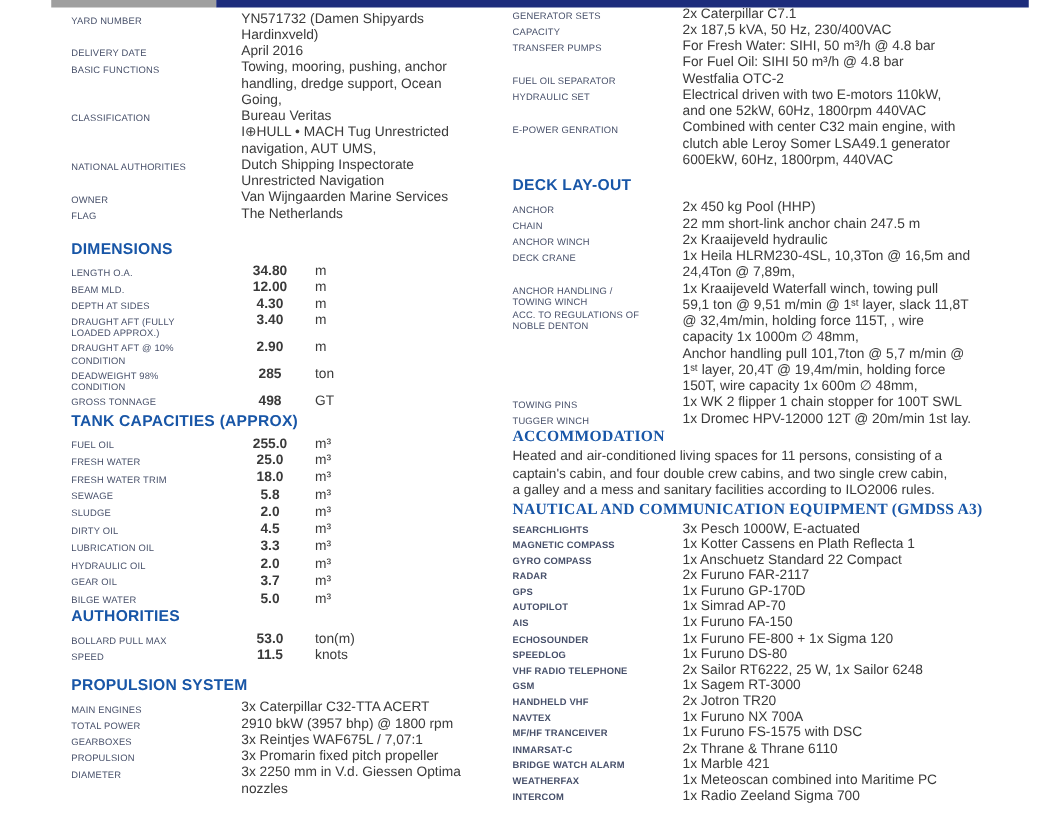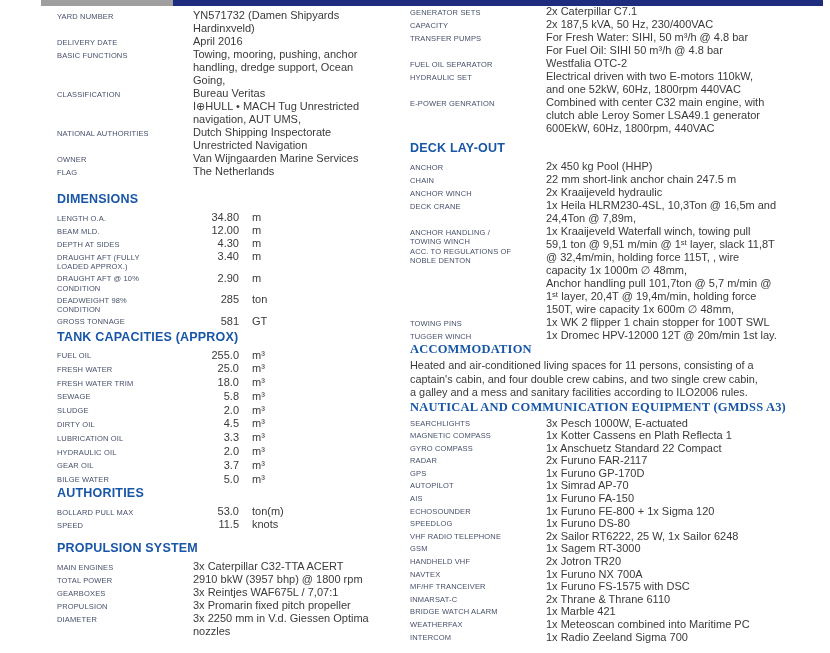--- a/index.html
+++ b/index.html
@@ -40,7 +40,7 @@
   }
   .num {
     flex:none; width:46px; font-size:11px; line-height:13px;
-    color:#3a3a3a; text-align:right;
+    color:#3a3a3a; text-align:center;font-weight:bold;
   }
   .unit {
     flex:none; padding-left:13px; font-size:11px; line-height:13px; color:#3a3a3a;

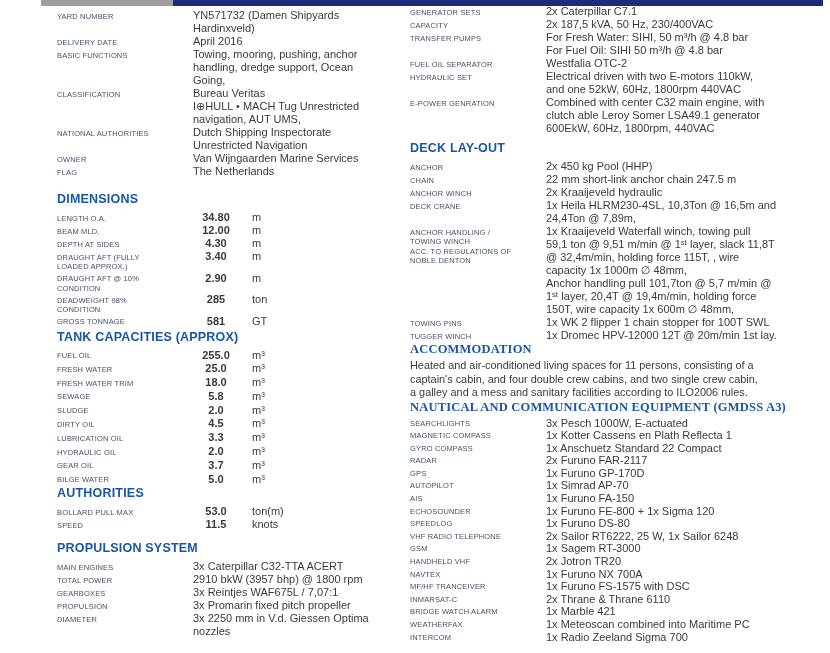--- a/index.html
+++ b/index.html
@@ -134,7 +134,7 @@
     </div>
     <div class="row">
       <div class="lbl">GROSS TONNAGE</div>
-      <div class="num">581</div>
+      <div class="num">498</div>
       <div class="unit">GT</div>
     </div>
   </div>

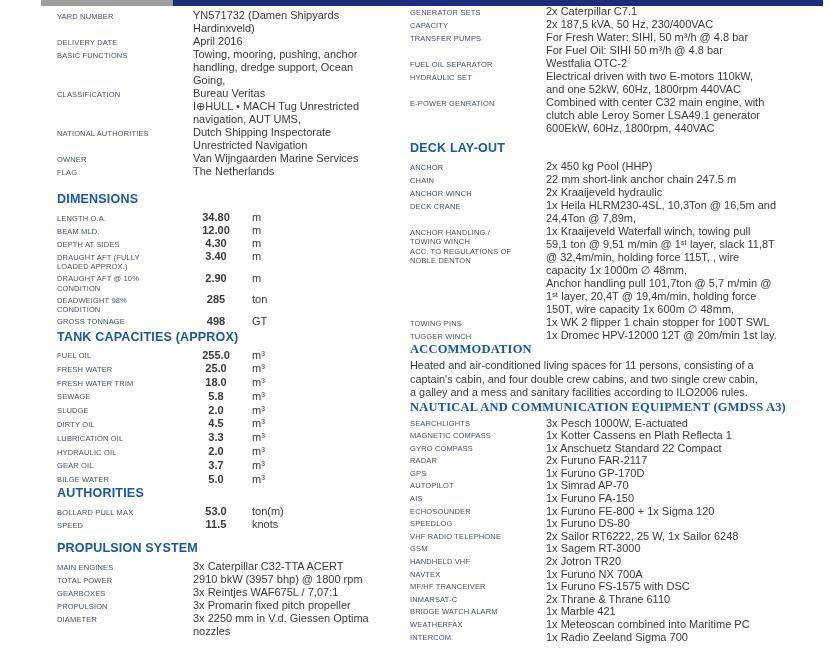--- a/index.html
+++ b/index.html
@@ -49,7 +49,7 @@
   .accom-text {
     font-size:10.9px; line-height:13.5px; color:#3a3a3a; white-space:pre-line;
   }
-  .sec-naut .lbl { padding-top:2px; line-height:9px; }
+  .sec-naut .lbl { padding-top:2px; line-height:9px;font-weight:bold; }
   .sec-naut .val { line-height:12.6px; }
 </style>
 </head>

